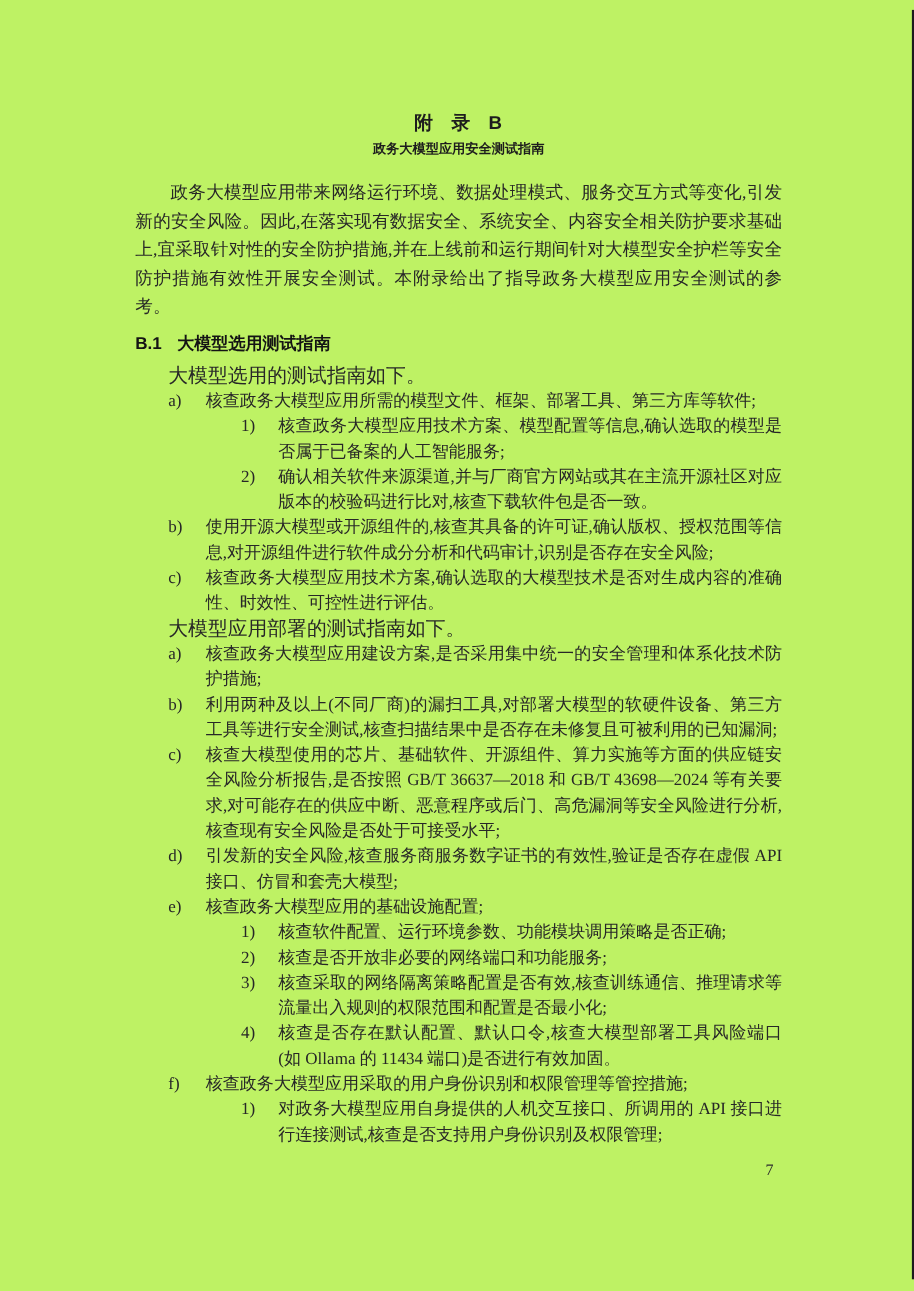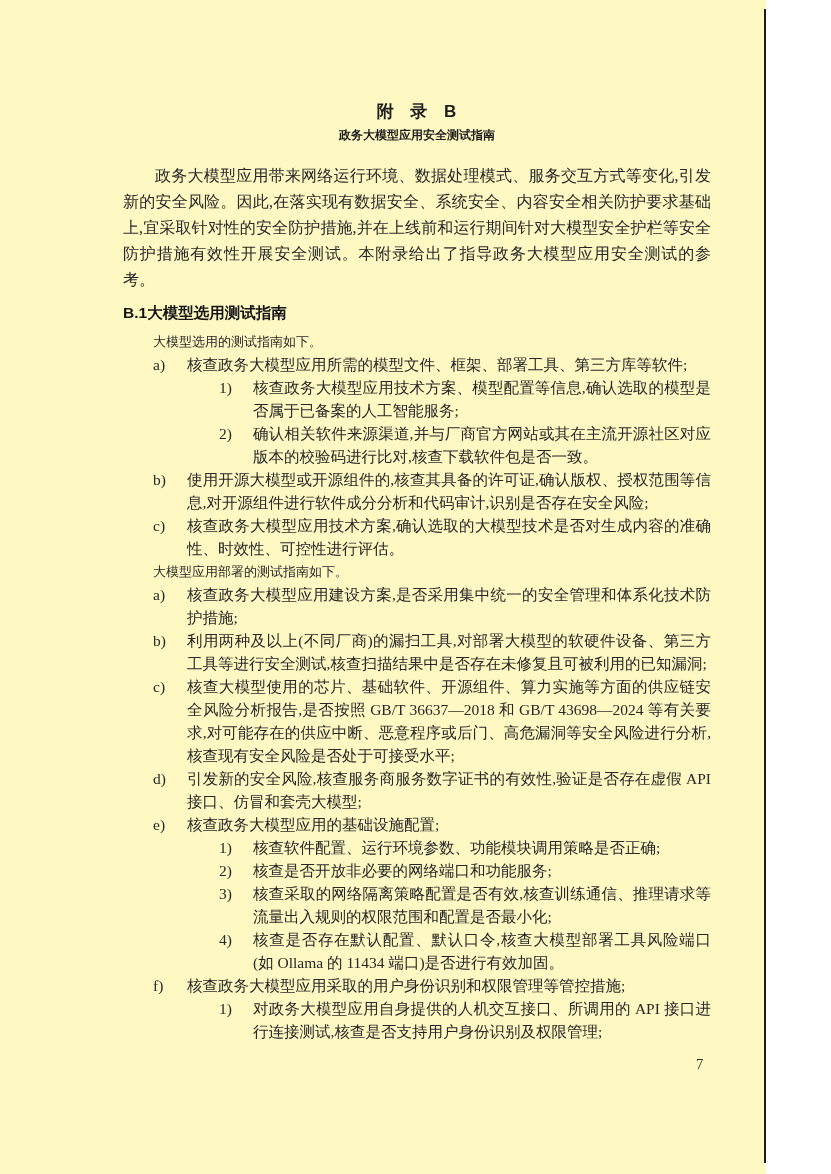--- a/index.html
+++ b/index.html
@@ -5,9 +5,9 @@
   html, body { margin: 0; padding: 0; background: #ffffff; }
   .page {
     position: relative;
-    width: 766px;
+    width: 831px;
     height: 1174px;
-    background: #fef9c3;
+    background: #bef264;
     overflow: hidden;
     font-family: "Liberation Serif", "DejaVu Serif", serif;
     color: #272727;

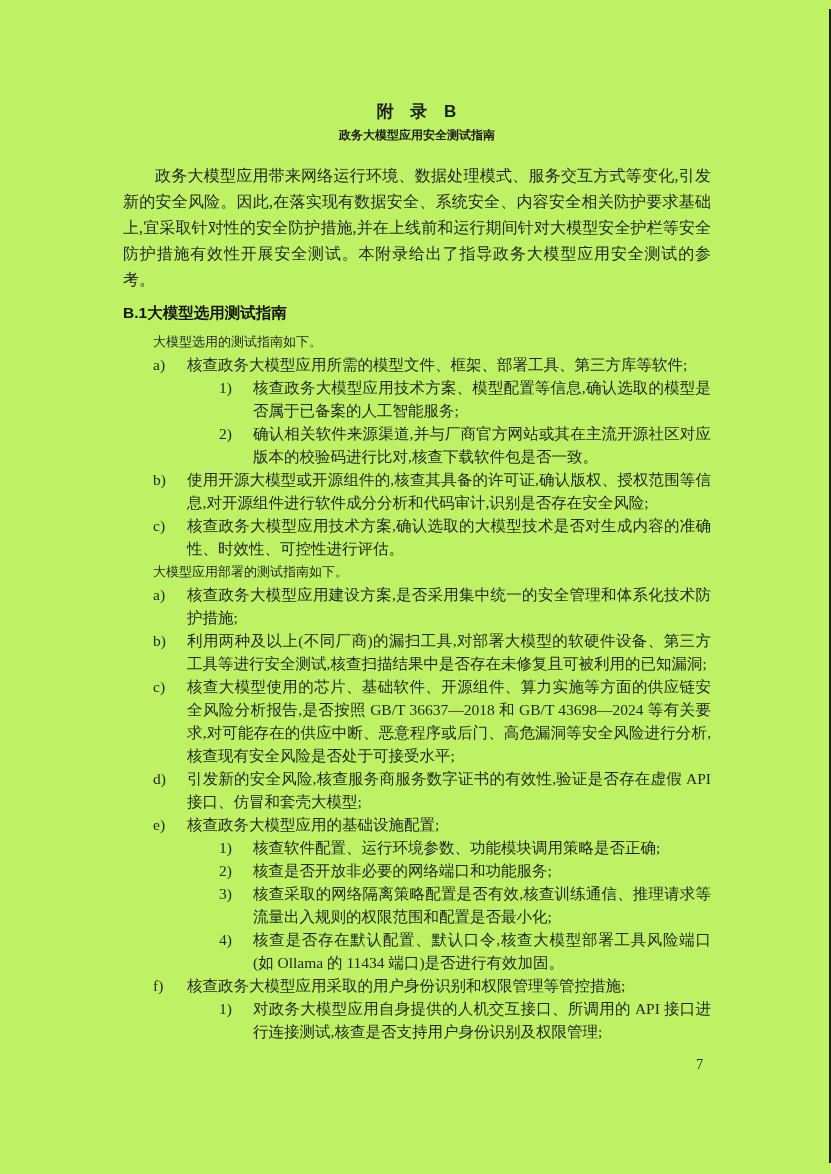--- a/index.html
+++ b/index.html
@@ -65,7 +65,7 @@
     line-height: 19px;
     display: flex;
   }
-  .sec-heading .sec-label { }
+  .sec-heading .sec-label { margin-right: 14px; }
   .lead {
     margin: 0 0 0 30px;
     font-size: 13px;

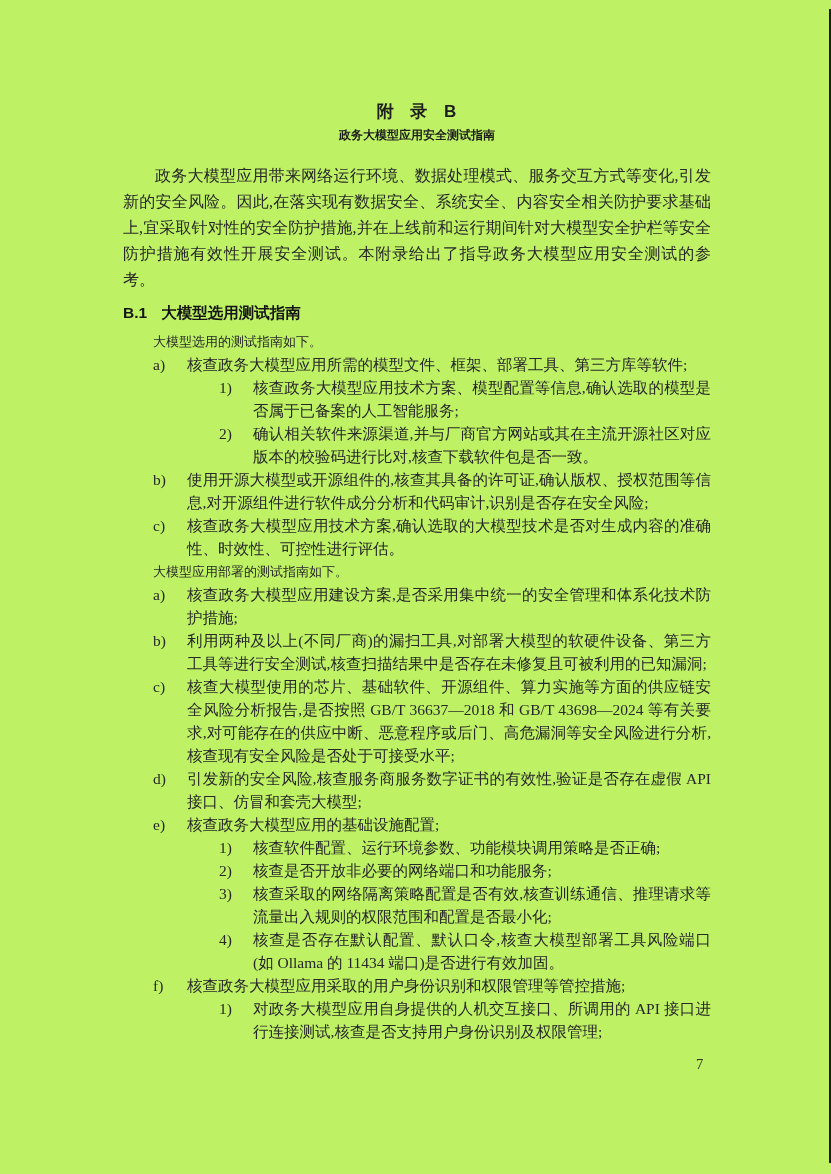--- a/index.html
+++ b/index.html
@@ -68,7 +68,7 @@
   .sec-heading .sec-label { margin-right: 14px; }
   .lead {
     margin: 0 0 0 30px;
-    font-size: 13px;
+    font-size: 18px;
     line-height: 23px;
   }
   .item, .subitem {

